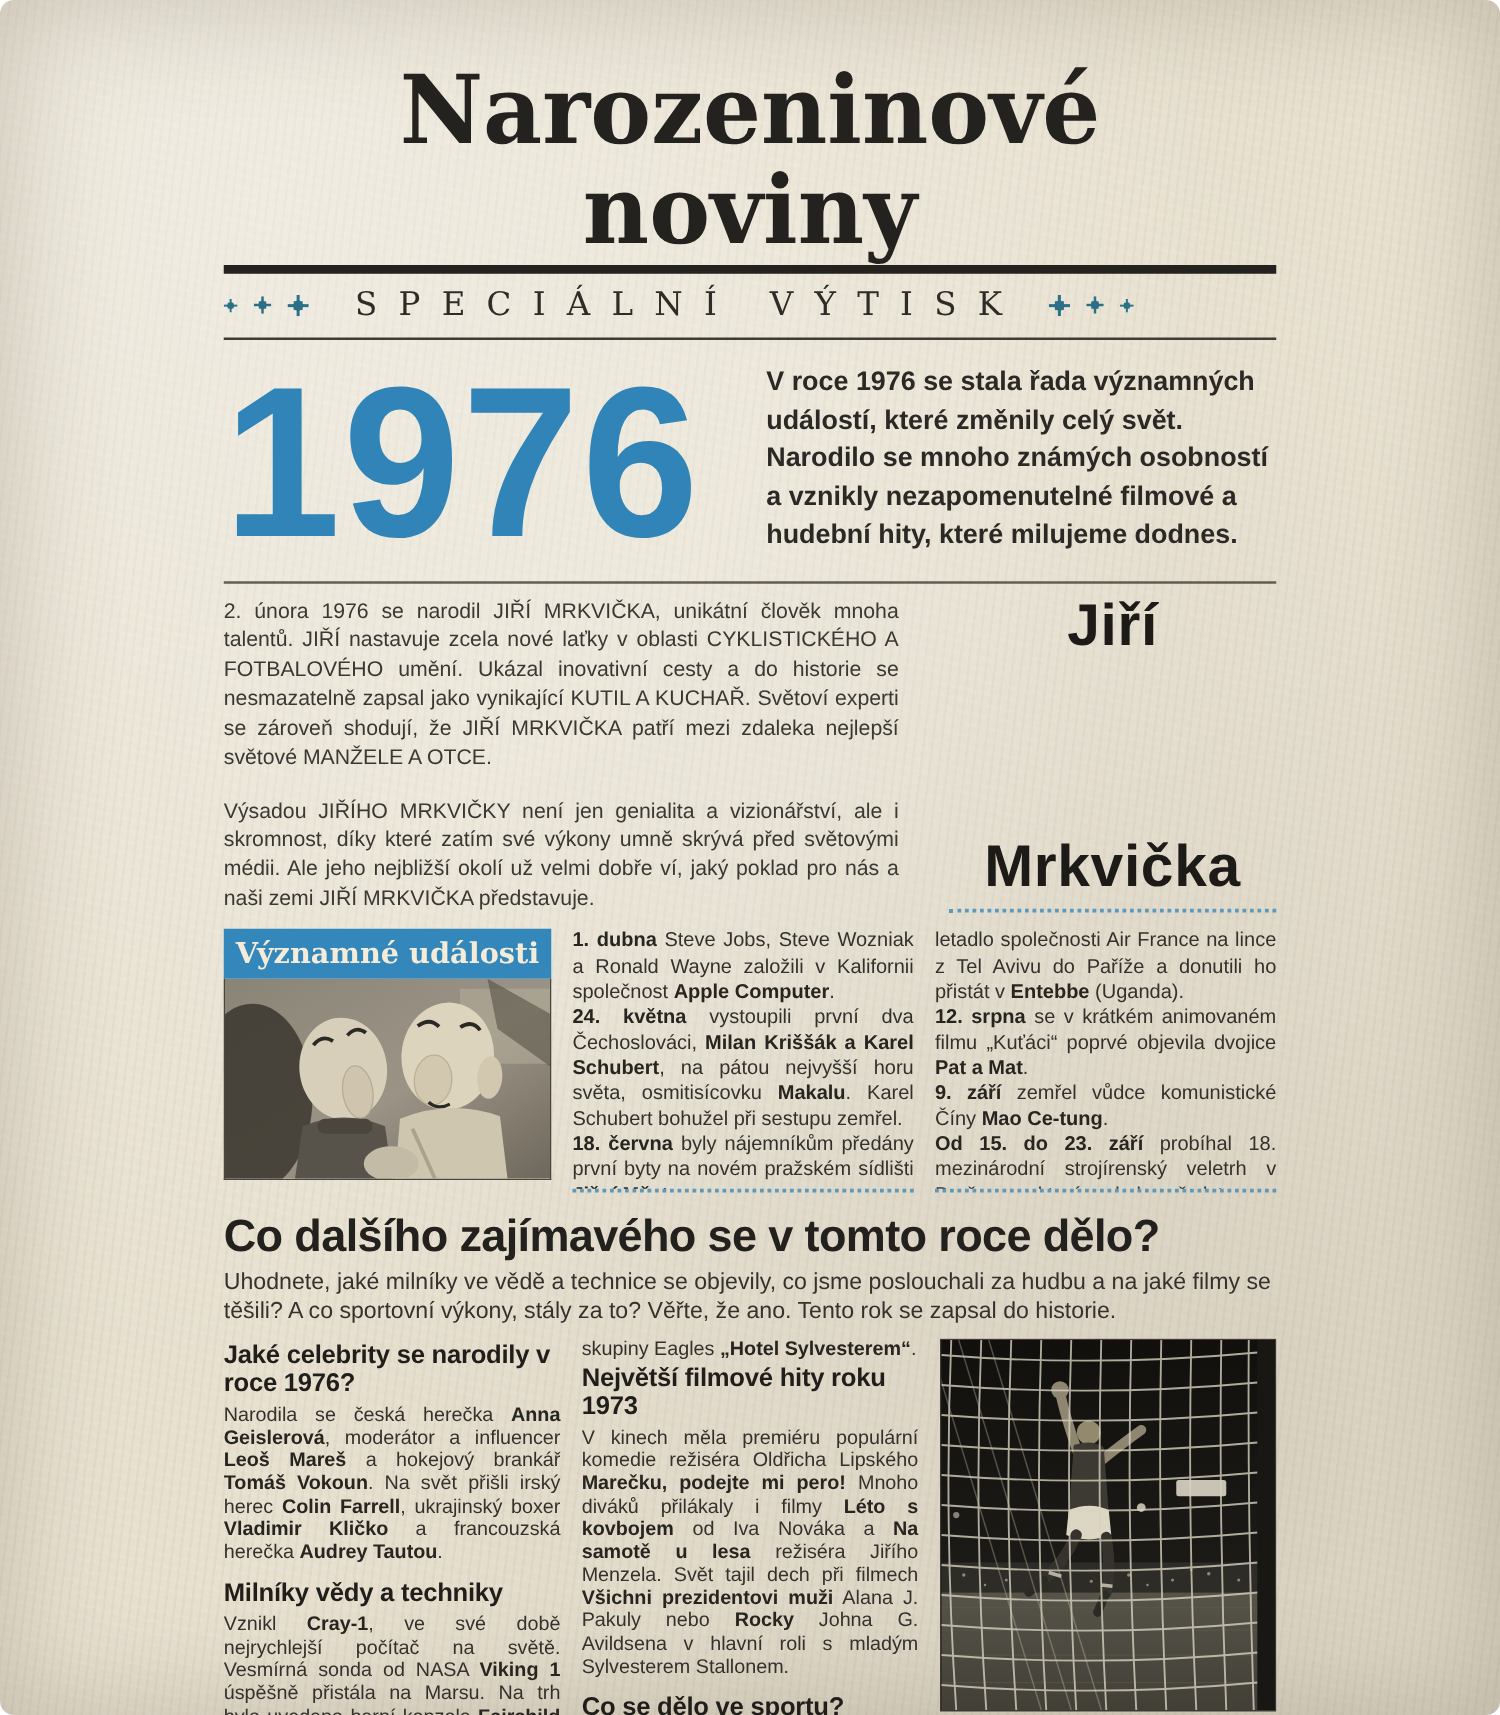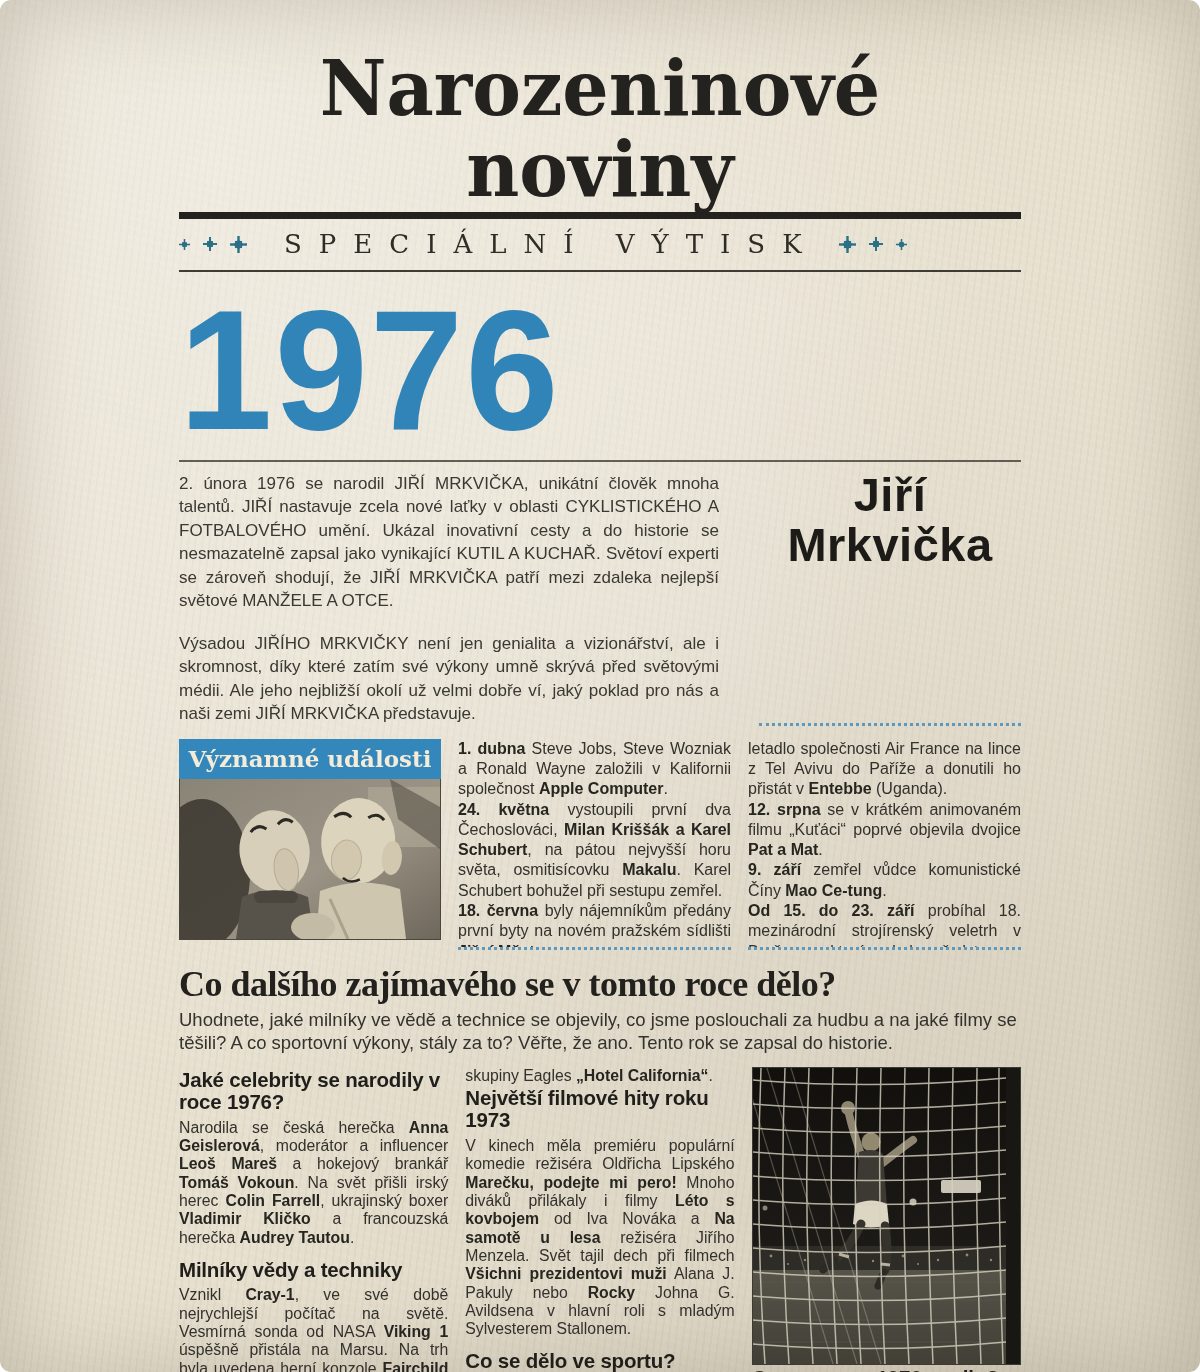--- a/index.html
+++ b/index.html
@@ -172,6 +172,7 @@
 
     <div class="hero">
       <div class="hero-year">1976</div>
+      <div class="hero-intro">V roce 1976 se stala řada významných událostí, které změnily celý svět. Narodilo se mnoho známých osobností a vznikly nezapomenutelné filmové a hudební hity, které milujeme dodnes.</div>
     </div>
 
     <div class="rule rule-top-main"></div>

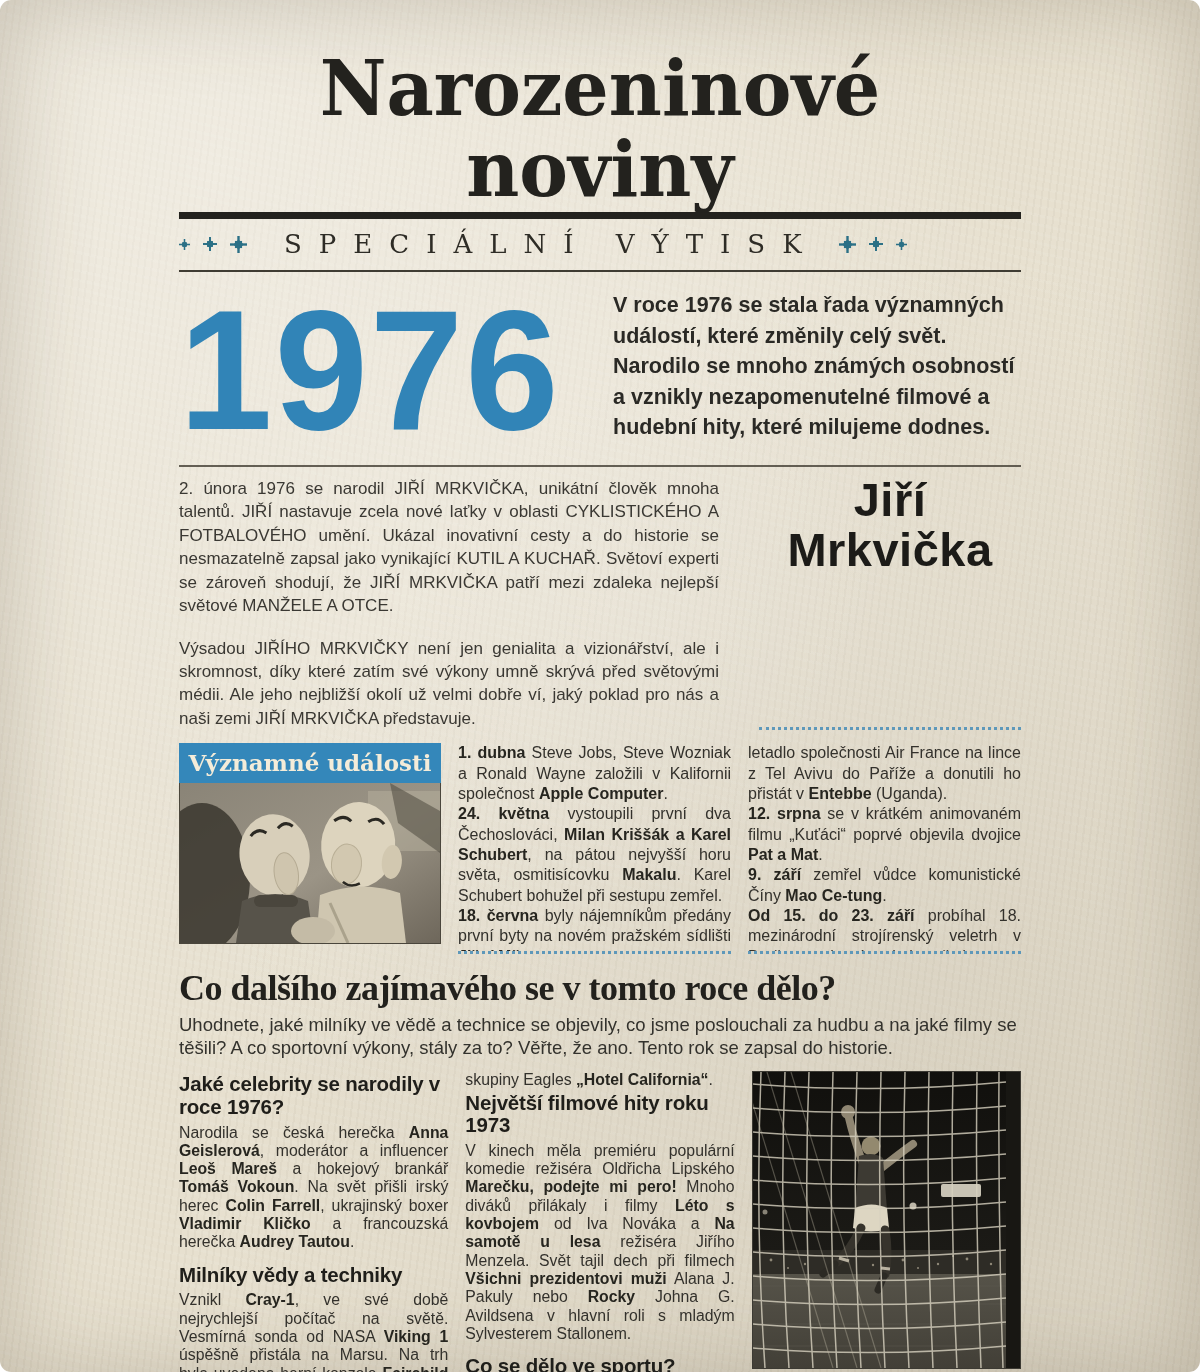--- a/index.html
+++ b/index.html
@@ -69,7 +69,7 @@
   .bio p{margin:0;}
   .bio p + p{margin-top:19px;}
   .name-card{
-    width:262px;display:flex;flex-direction:column;justify-content:flex-start;
+    width:262px;display:flex;flex-direction:column;justify-content:space-between;
     text-align:center;border-bottom:3px dotted #5e98ba;padding-bottom:10px;
   }
   .name-line{font-size:47px;font-weight:bold;line-height:1.06;color:#1c1b18;letter-spacing:.5px;}

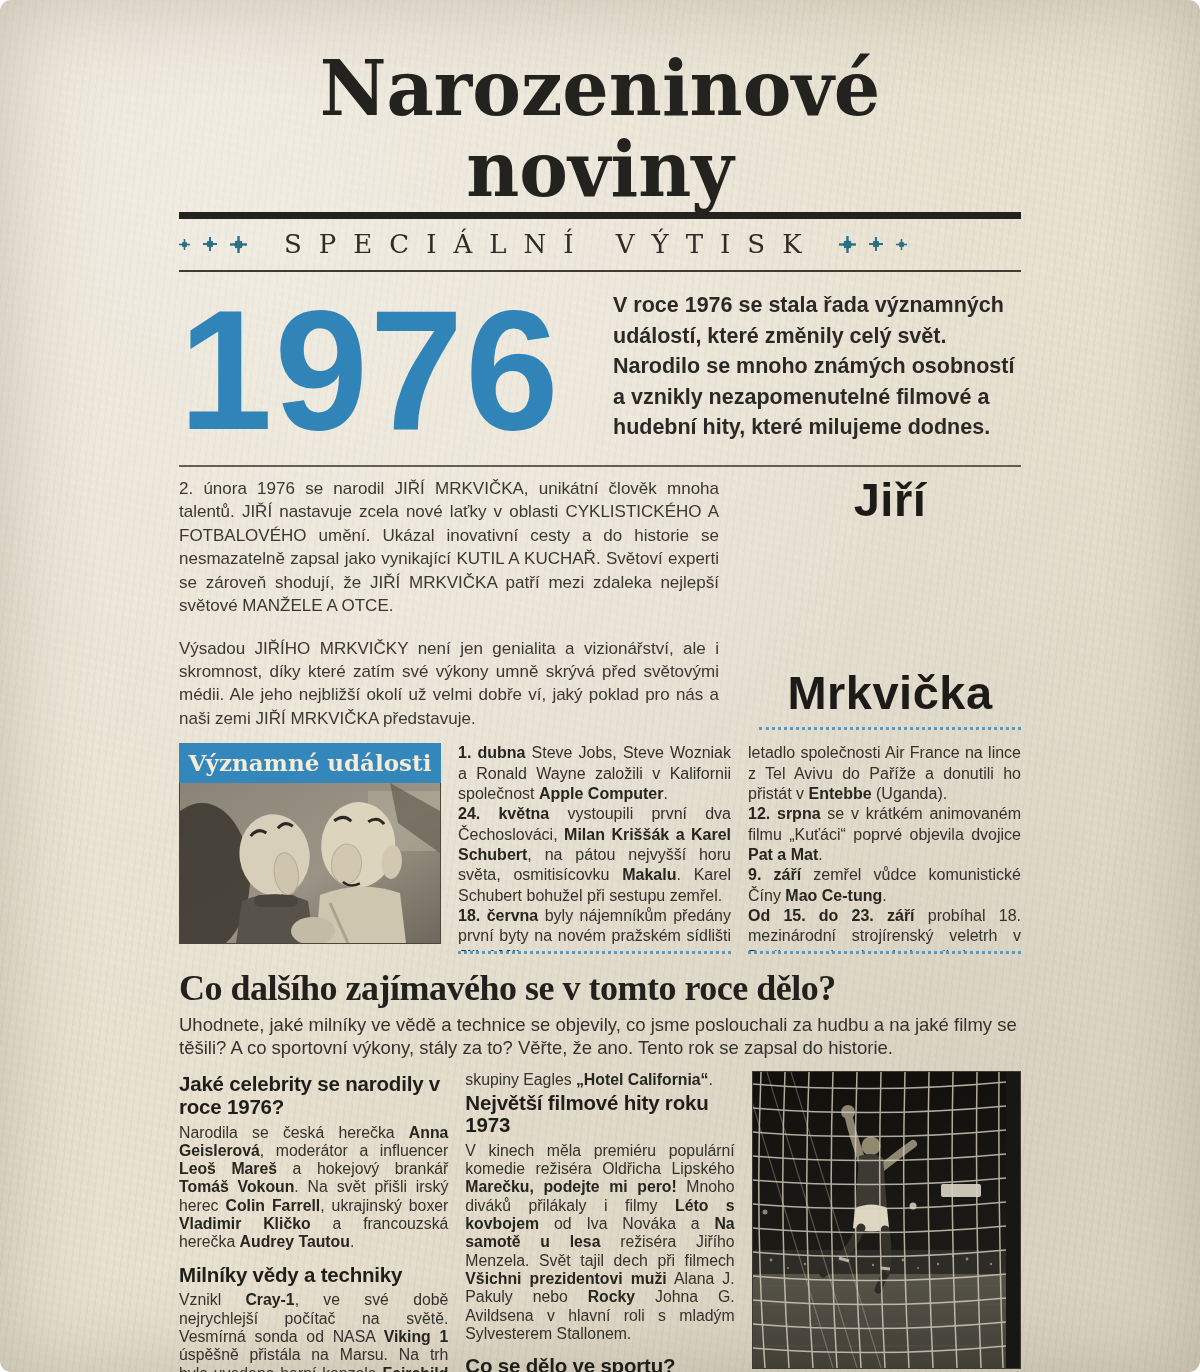--- a/index.html
+++ b/index.html
@@ -91,7 +91,7 @@
   .events-col p{margin:0;}
 
   
-  .more-heading{font-size:36px;font-weight:bold;letter-spacing:-.5px;color:#22211d;margin-top:16px;line-height:1.05;font-family:Liberation Serif, serif;}
+  .more-heading{font-size:36px;font-weight:bold;letter-spacing:-.5px;color:#22211d;margin-top:16px;line-height:1.05;}
   .more-intro{font-size:18.5px;line-height:1.25;color:#33322d;margin-top:5px;}
   .more-cols{display:flex;gap:17px;margin-top:12px;padding-bottom:14px;border-bottom:2px solid #4b473c;height:478px;overflow:hidden;}
   .mcol{flex:1;font-size:15.8px;line-height:1.16;text-align:justify;color:#33312c;}

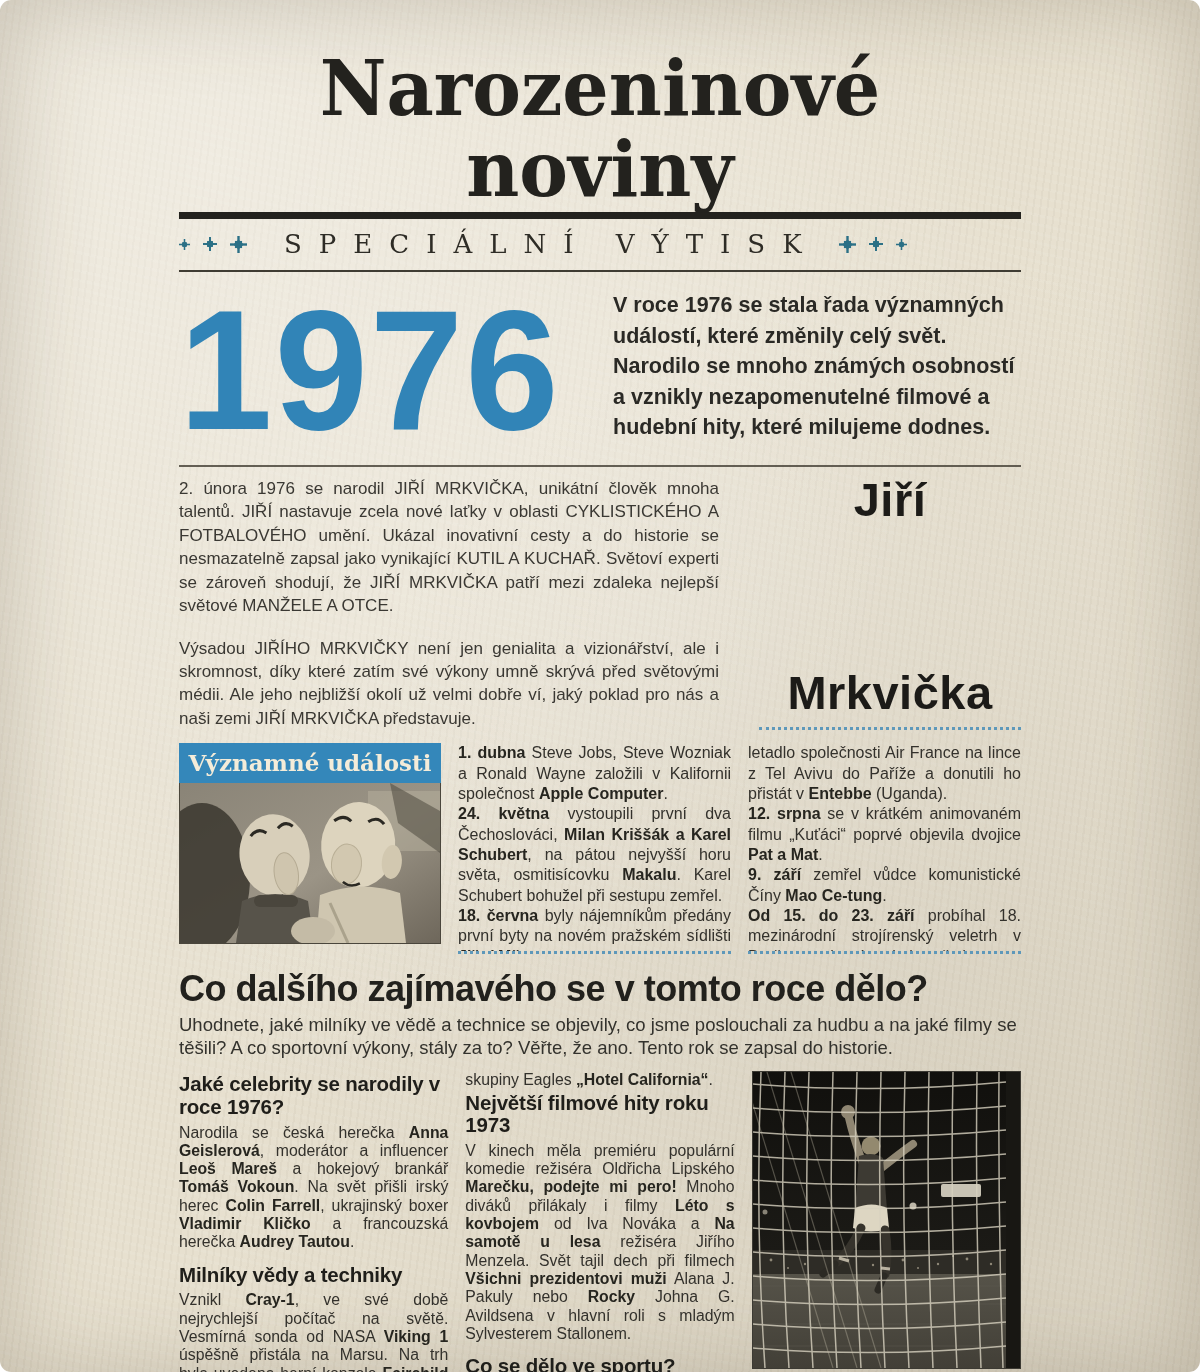--- a/index.html
+++ b/index.html
@@ -261,7 +261,7 @@
         </div>
 
         <div class="mcol">
-          <p class="lead">skupiny Eagles <b>„Hotel California“</b>.</p>
+          <p class="lead">skupiny Eagles <b>„Hotel Sylvesterem“</b>.</p>
           <div class="msec first">
             <h3>Největší filmové hity roku 1973</h3>
             <p>V kinech měla premiéru populární komedie režiséra Oldřicha Lipského <b>Marečku, podejte mi pero!</b> Mnoho diváků přilákaly i filmy <b>Léto s kovbojem</b> od Iva Nováka a <b>Na samotě u lesa</b> režiséra Jiřího Menzela. Svět tajil dech při filmech <b>Všichni prezidentovi muži</b> Alana J. Pakuly nebo <b>Rocky</b> Johna G. Avildsena v hlavní roli s mladým Sylvesterem Stallonem.</p>

